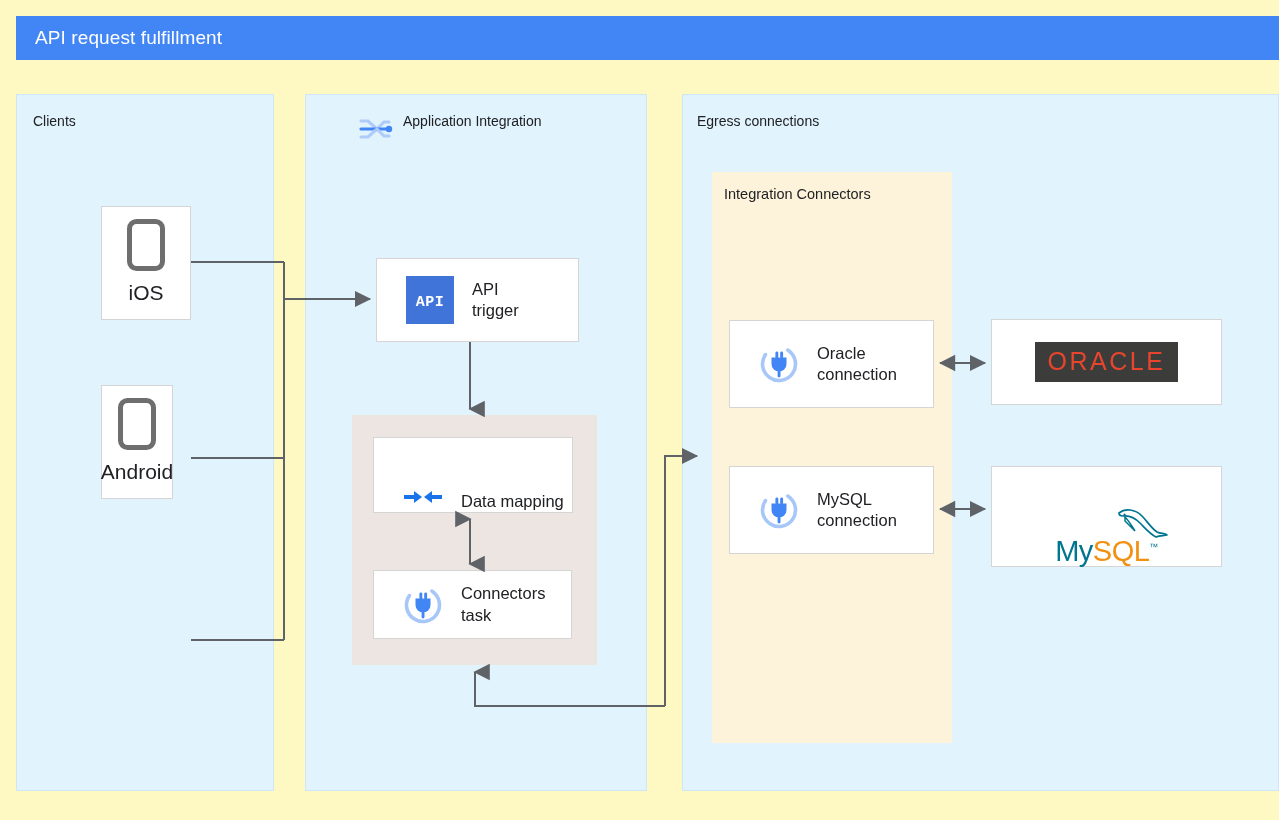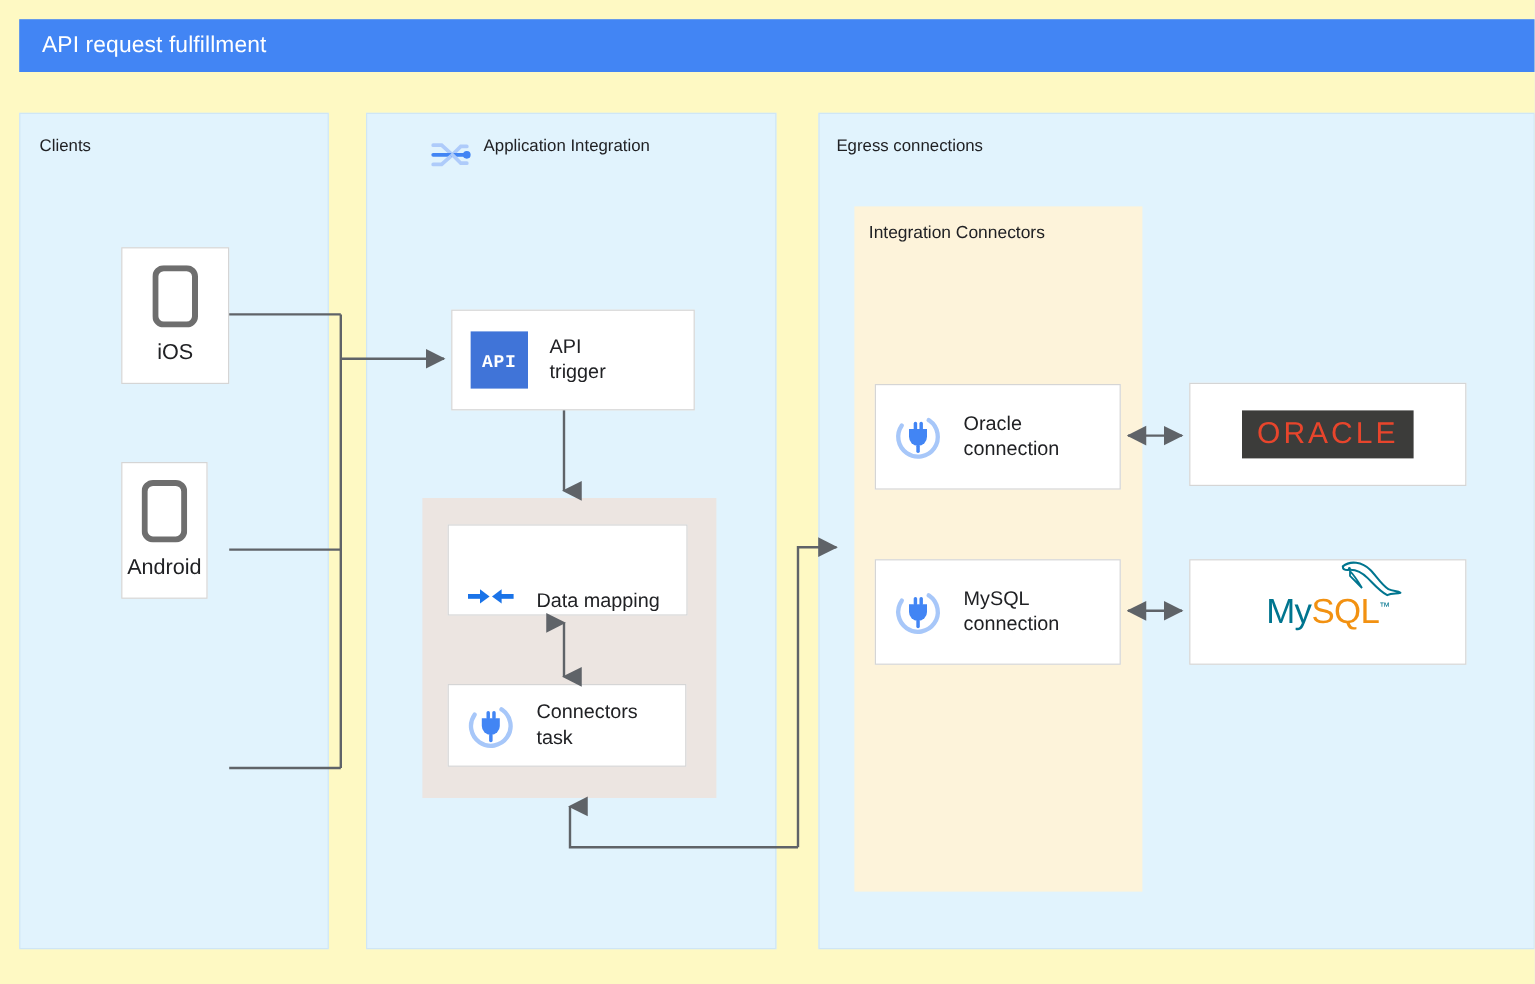--- a/index.html
+++ b/index.html
@@ -88,7 +88,7 @@
     justify-content: center;
     gap: 9px;
   }
-  .client-card .node-label { font-size: 18px; }
+  .client-card .node-label { font-size: 21px; }
 
   #node-ios     { left: 101px; top: 206px; width: 90px; height: 114px; }
   #node-android { left: 101px; top: 385px; width: 72px; height: 114px; }

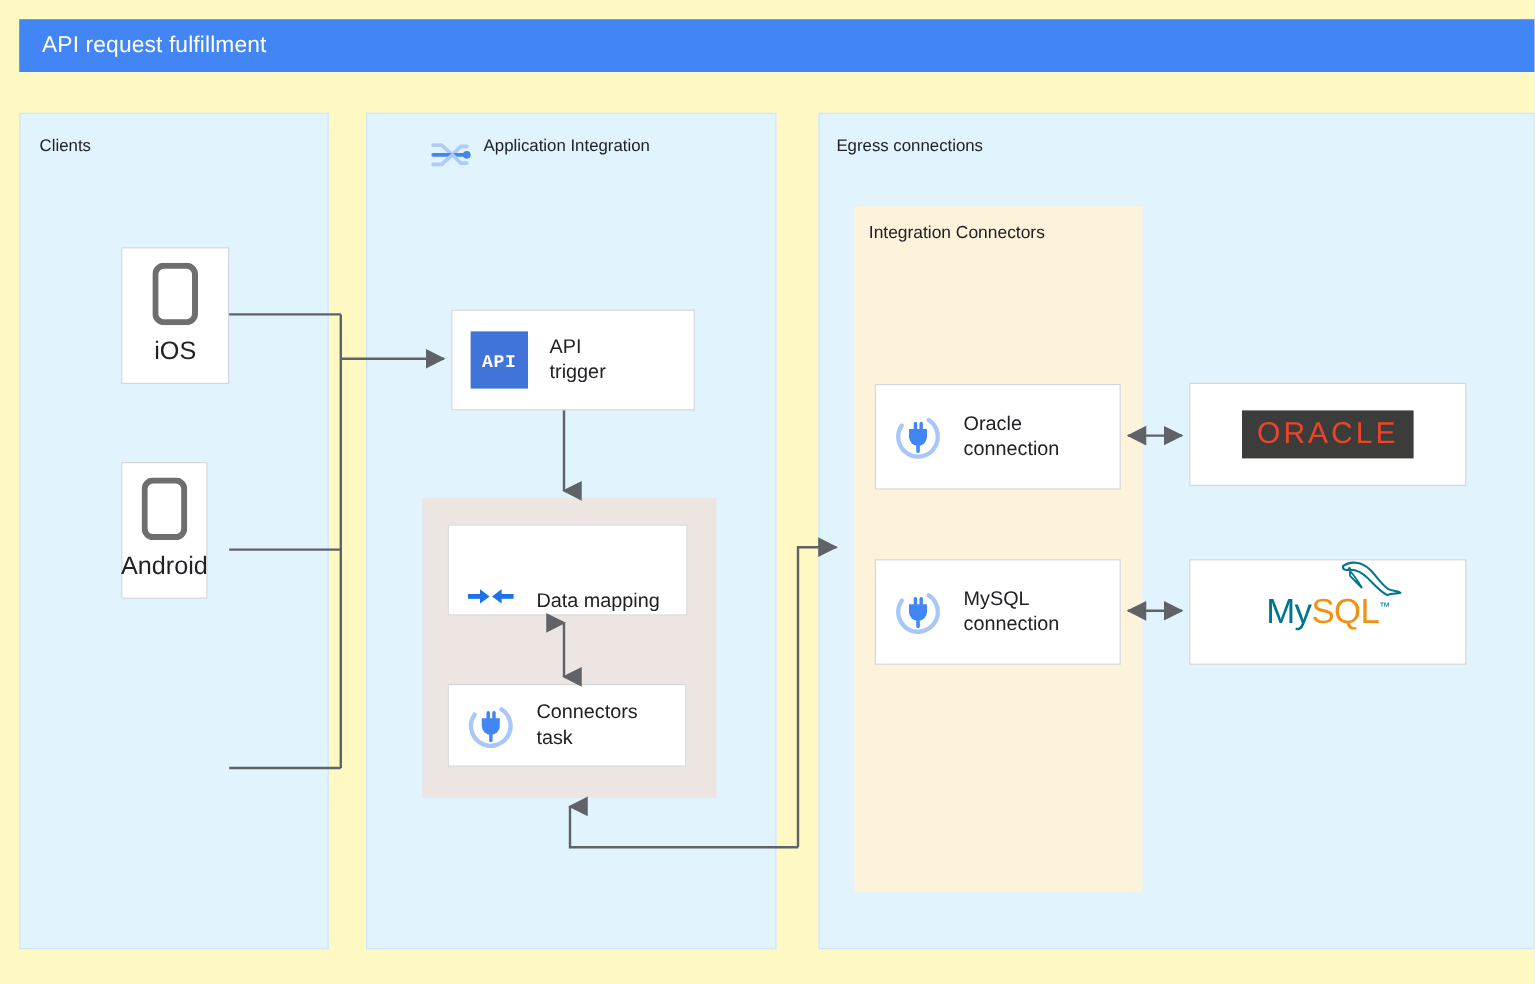--- a/index.html
+++ b/index.html
@@ -95,7 +95,7 @@
   #node-web     { left: 101px; top: 586px; width: 90px; height: 114px; }
 
   
-  .task-box { padding-left: 15px; gap: 18px; }
+  .task-box { padding-left: 29px; gap: 18px; }
   #node-api-trigger    { left: 376px; top: 258px;  width: 203px; height: 84px; }
   #node-data-mapping   { left: 373px; top: 437px;  width: 200px; height: 76px; align-items: flex-end; }
   #node-connectors-task{ left: 373px; top: 570px;  width: 199px; height: 69px; }

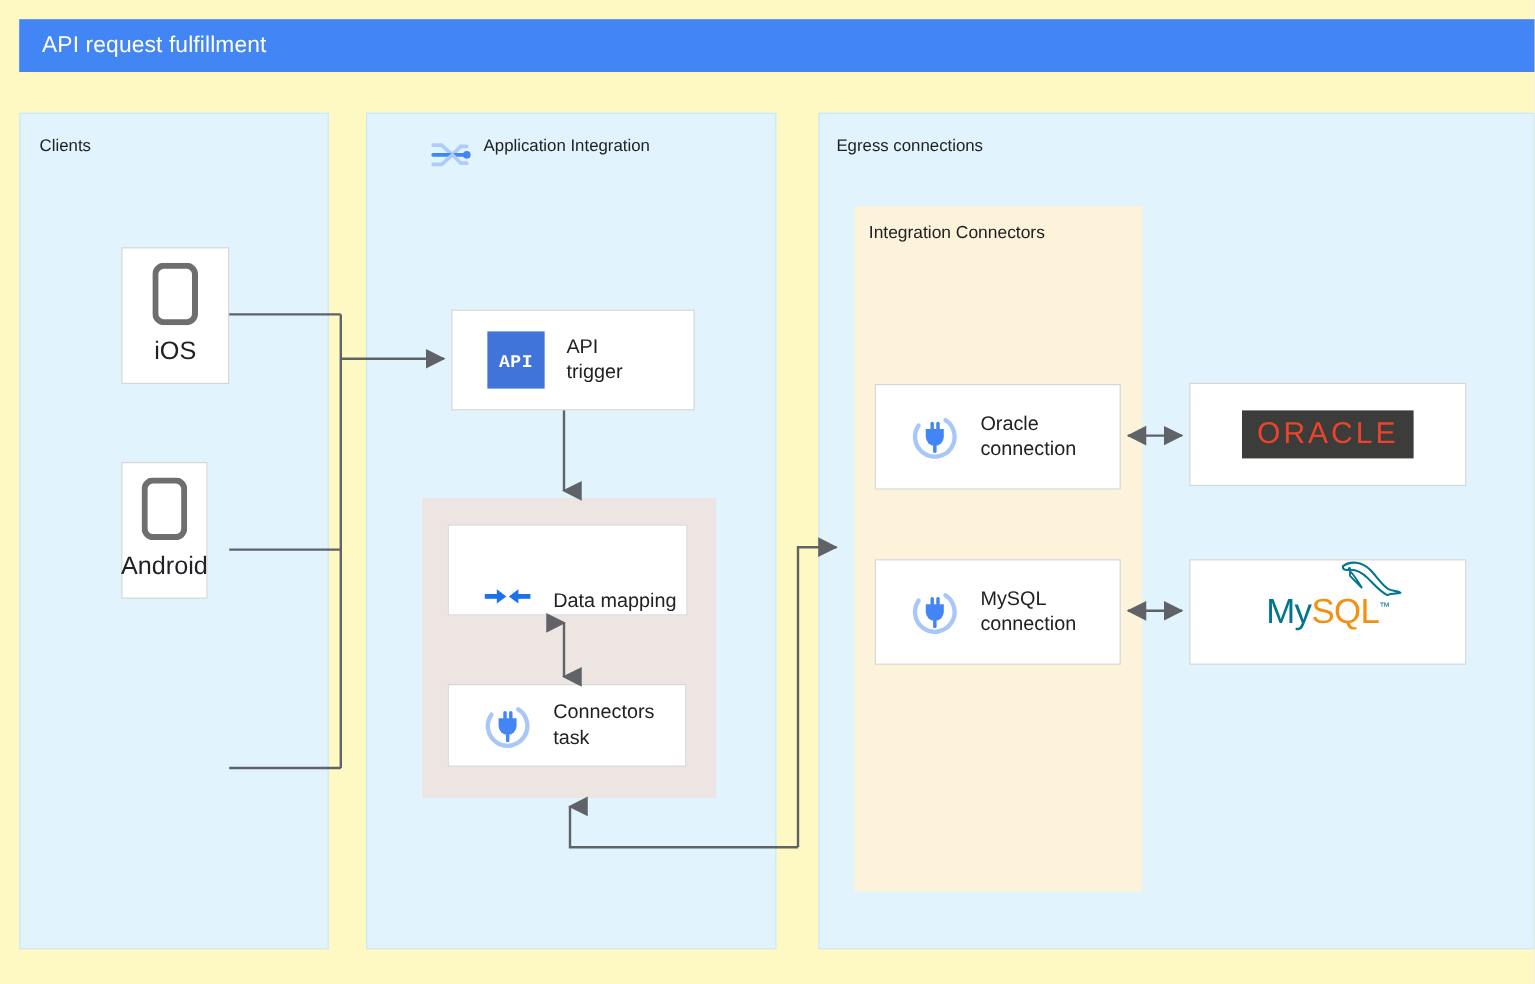--- a/index.html
+++ b/index.html
@@ -105,7 +105,7 @@
   
   .logo-box { justify-content: center; }
   #node-oracle-logo { left: 991px; top: 319px; width: 231px; height: 86px; }
-  #node-mysql-logo  { left: 991px; top: 466px; width: 231px; height: 88px; }
+  #node-mysql-logo  { left: 991px; top: 466px; width: 231px; height: 101px; align-items: flex-end; }
 
   
   .icon { display: inline-flex; align-items: center; justify-content: center; flex: none; }

